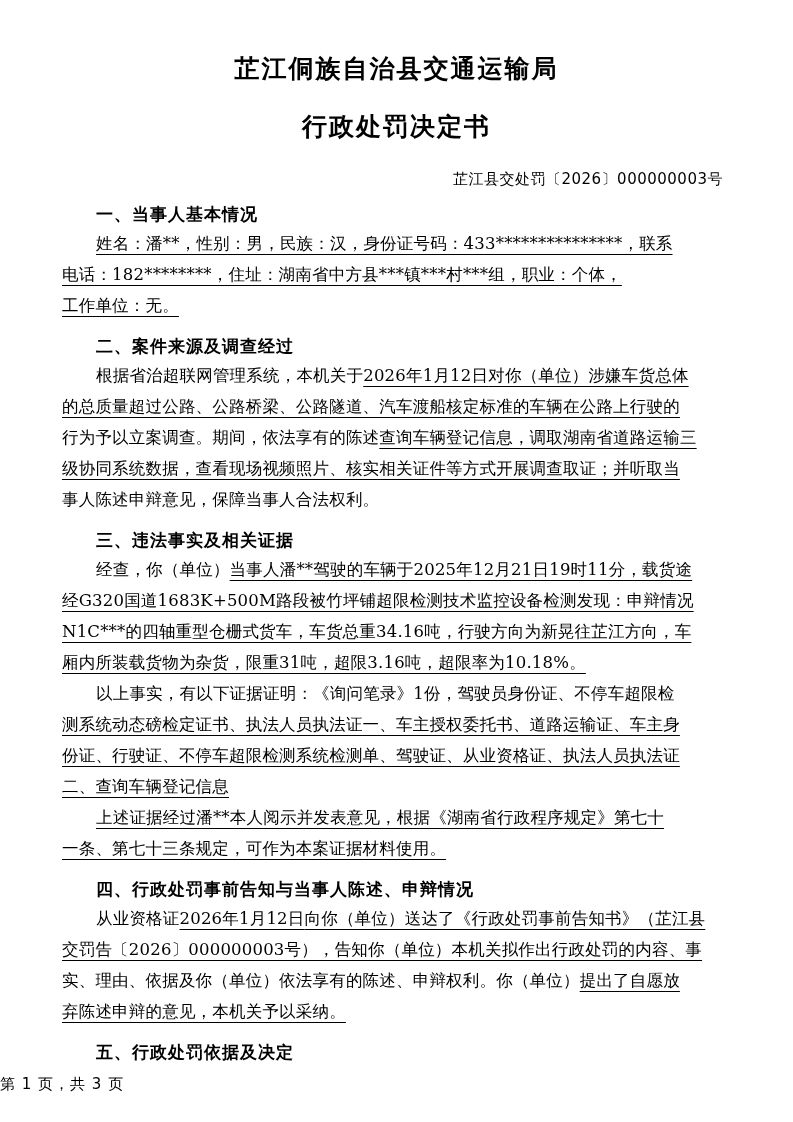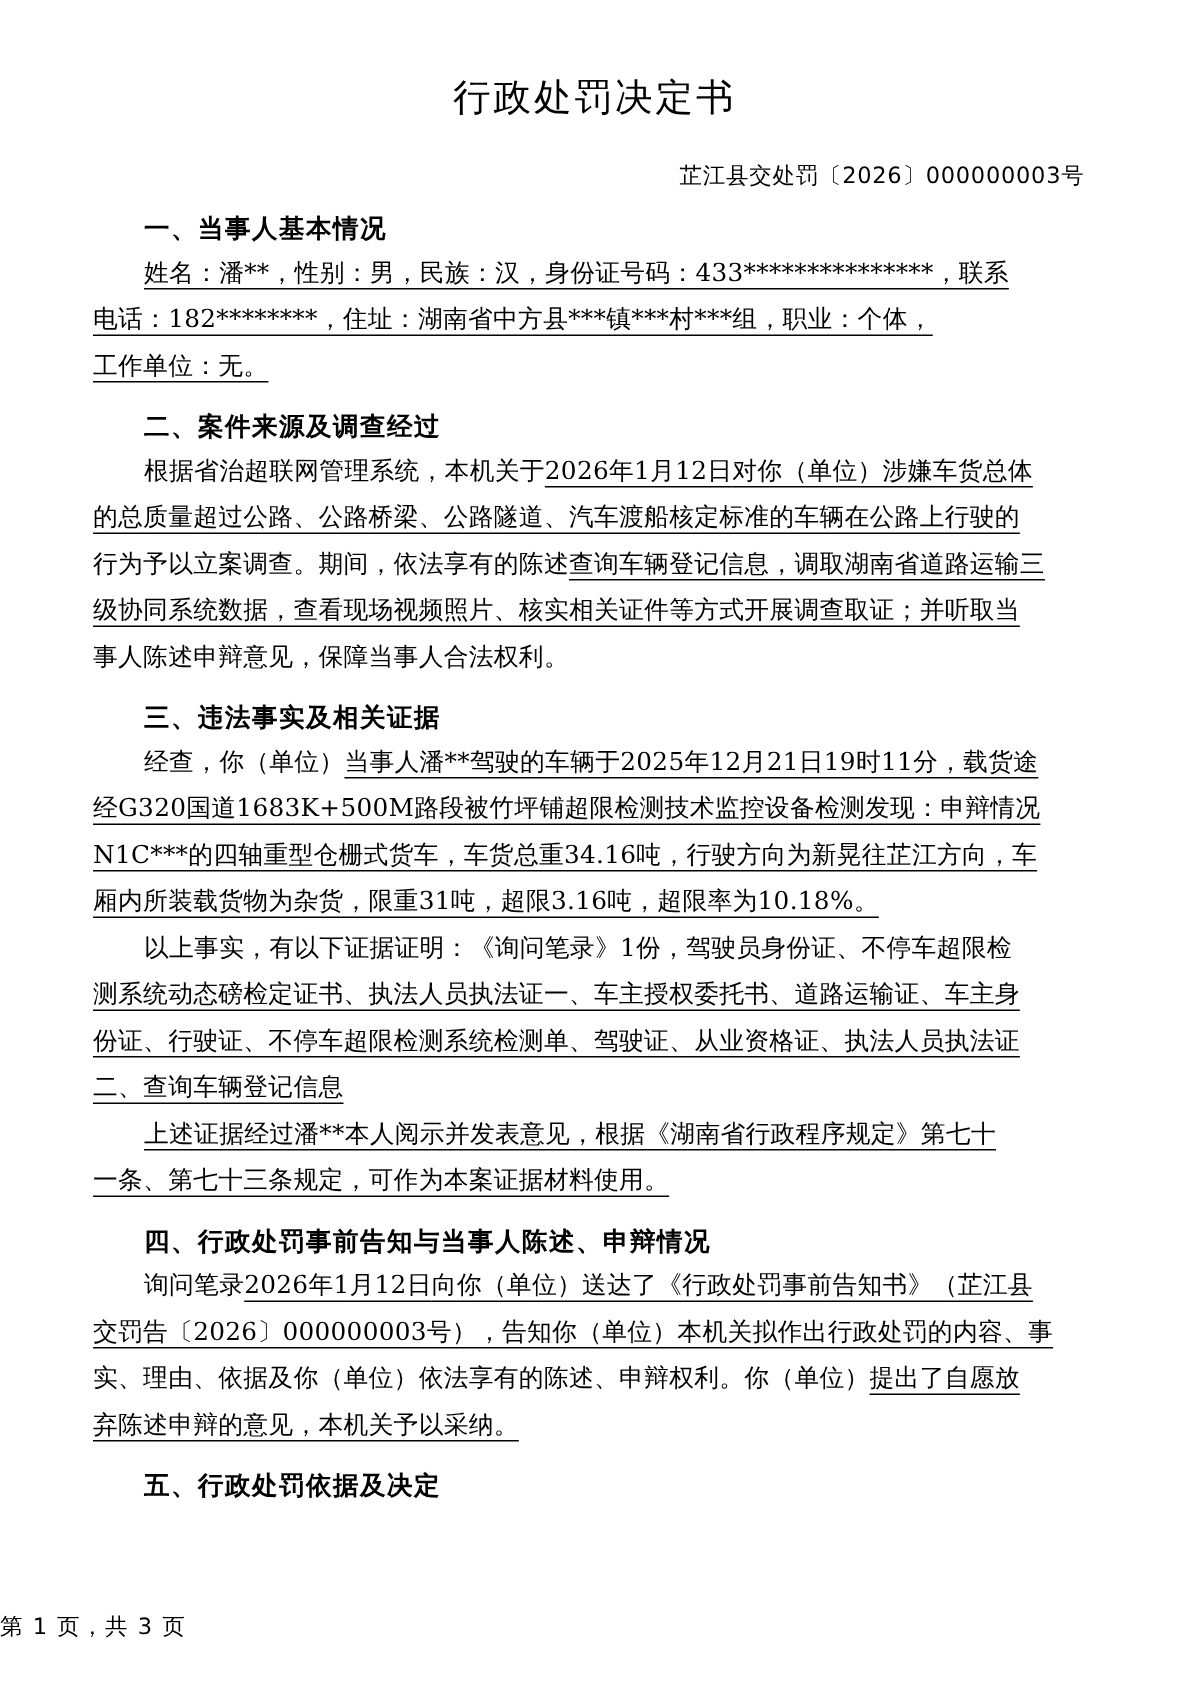--- a/index.html
+++ b/index.html
@@ -92,6 +92,7 @@
 
 <div class="page">
 
+  <div class="doc-title">芷江侗族自治县交通运输局</div>
   <div class="doc-subtitle">行政处罚决定书</div>
 
   <div class="doc-number">芷江县交处罚〔2026〕000000003号</div>

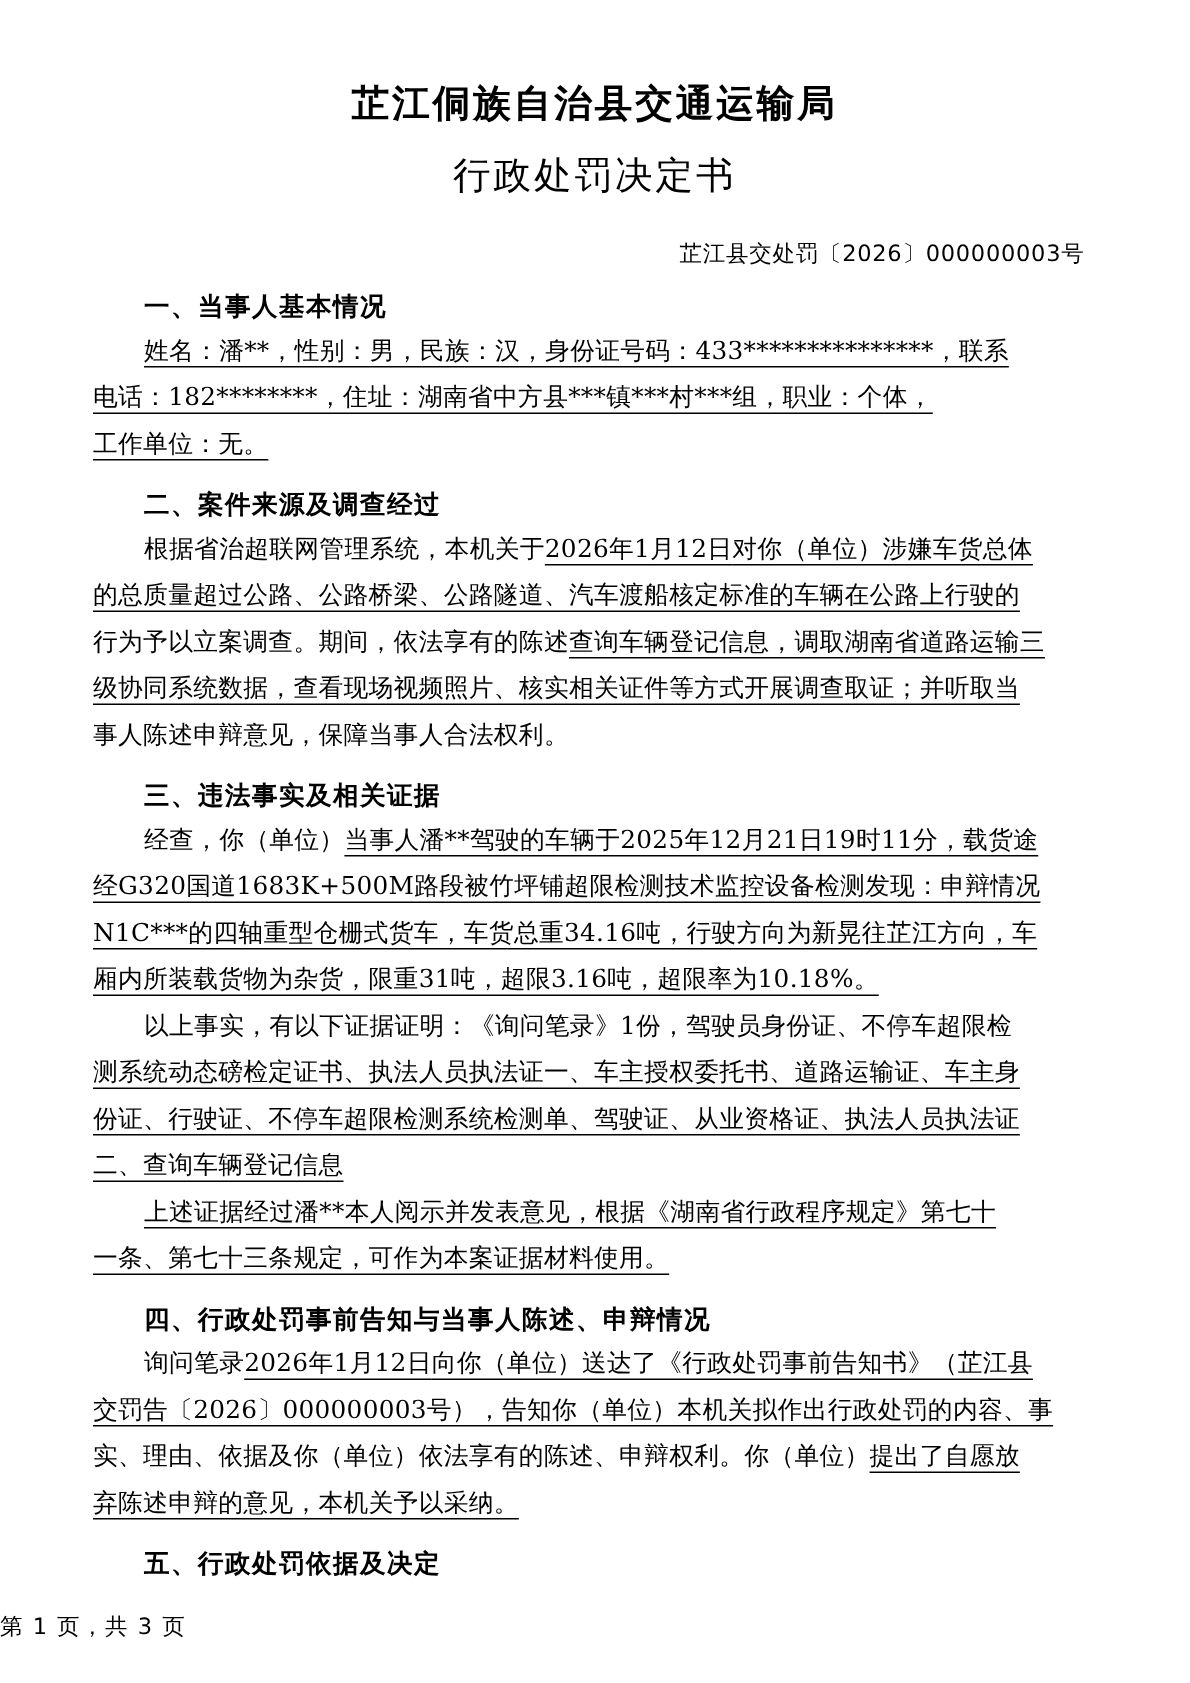--- a/index.html
+++ b/index.html
@@ -33,11 +33,11 @@
   }
   .doc-subtitle {
     text-align: center;
-    font-weight: normal;
+    font-weight: bold;
     font-size: 25px;
     letter-spacing: 2px;
     line-height: 42px;
-    margin-top: 6px;
+    margin-top: 16px;
   }
   .doc-number {
     text-align: right;

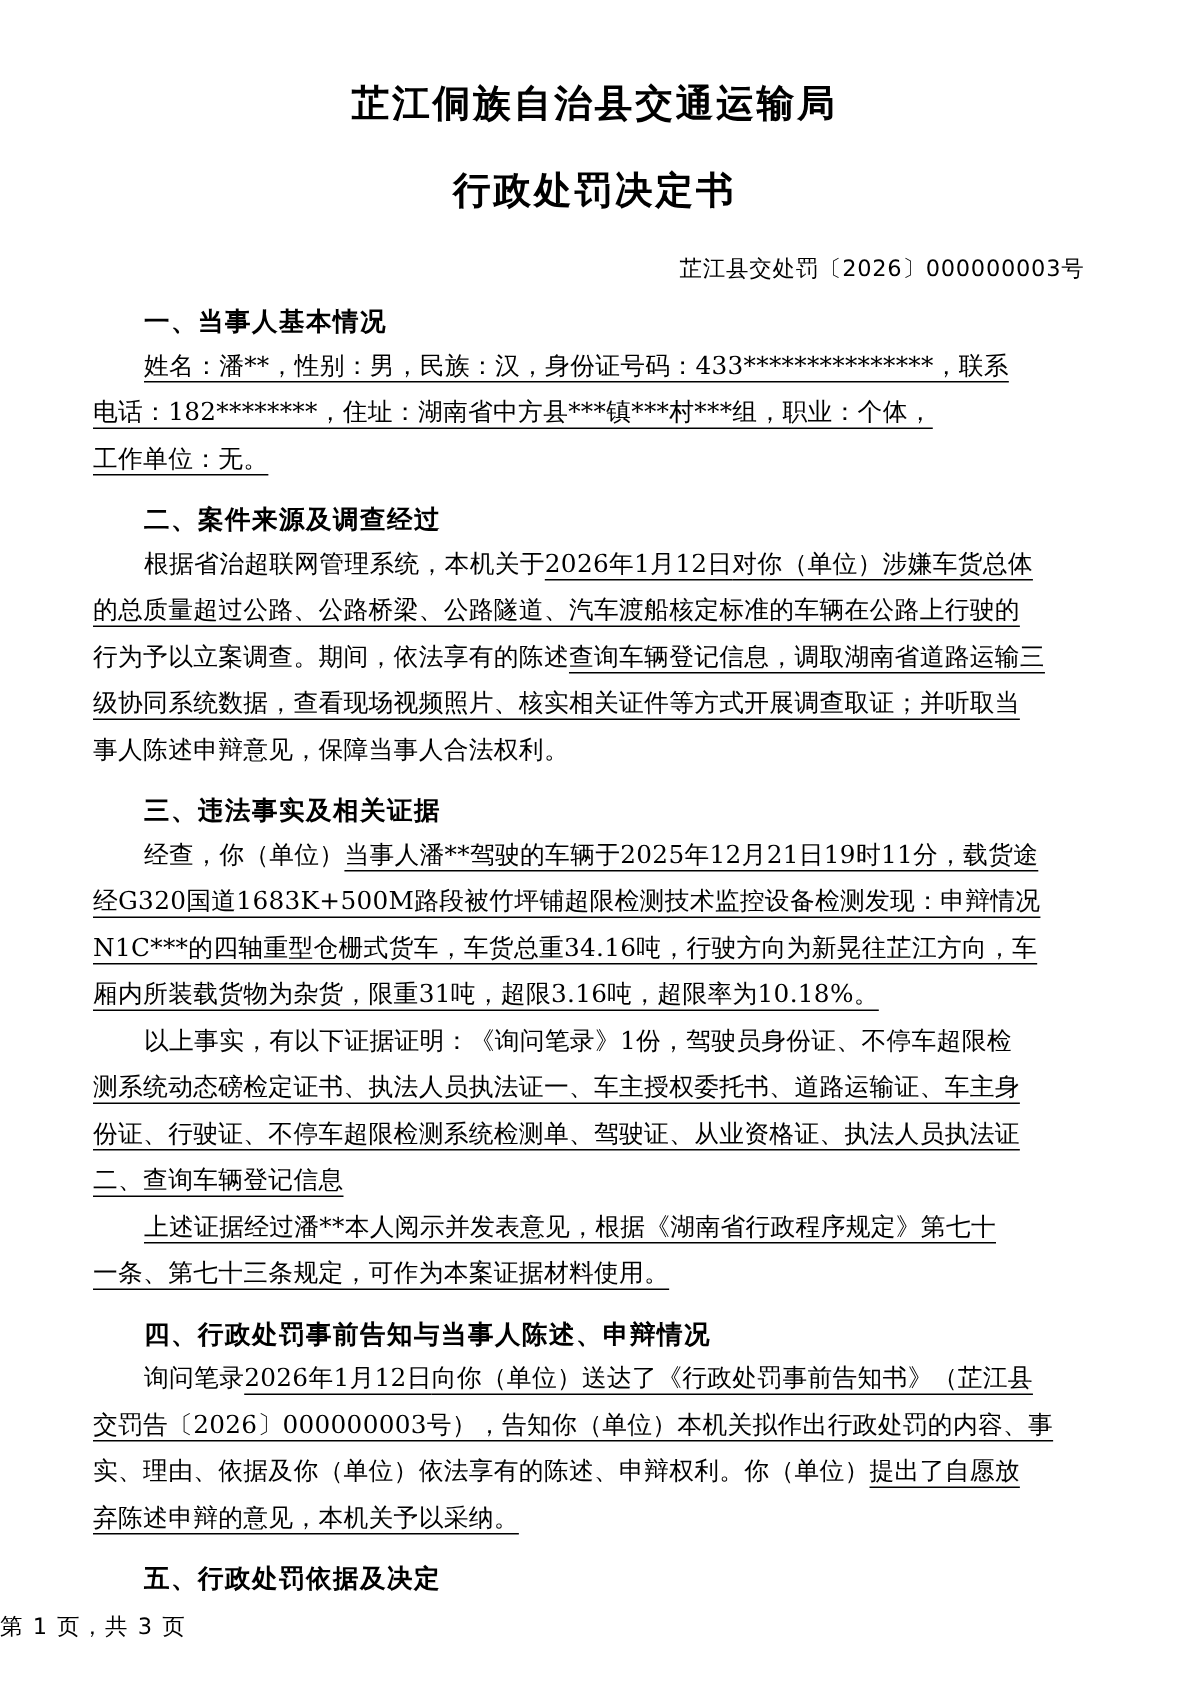--- a/index.html
+++ b/index.html
@@ -122,7 +122,7 @@
   <p class="para u noindent">一条、第七十三条规定，可作为本案证据材料使用。</p>
 
   <div class="section-head">四、行政处罚事前告知与当事人陈述、申辩情况</div>
-  <p class="para"><span>询问笔录</span><span class="u-seg">2026年1月12日</span><span class="u-seg">向你（单位）送达了《行政处罚事前告知书》（芷江县</span></p>
+  <p class="para"><span>从业资格证</span><span class="u-seg">2026年1月12日</span><span class="u-seg">向你（单位）送达了《行政处罚事前告知书》（芷江县</span></p>
   <p class="para u noindent">交罚告〔2026〕000000003号），告知你（单位）本机关拟作出行政处罚的内容、事</p>
   <p class="para noindent"><span>实、理由、依据及你（单位）依法享有的陈述、申辩权利。你（单位）</span><span class="u-seg">提出了自愿放</span></p>
   <p class="para u noindent">弃陈述申辩的意见，本机关予以采纳。</p>

